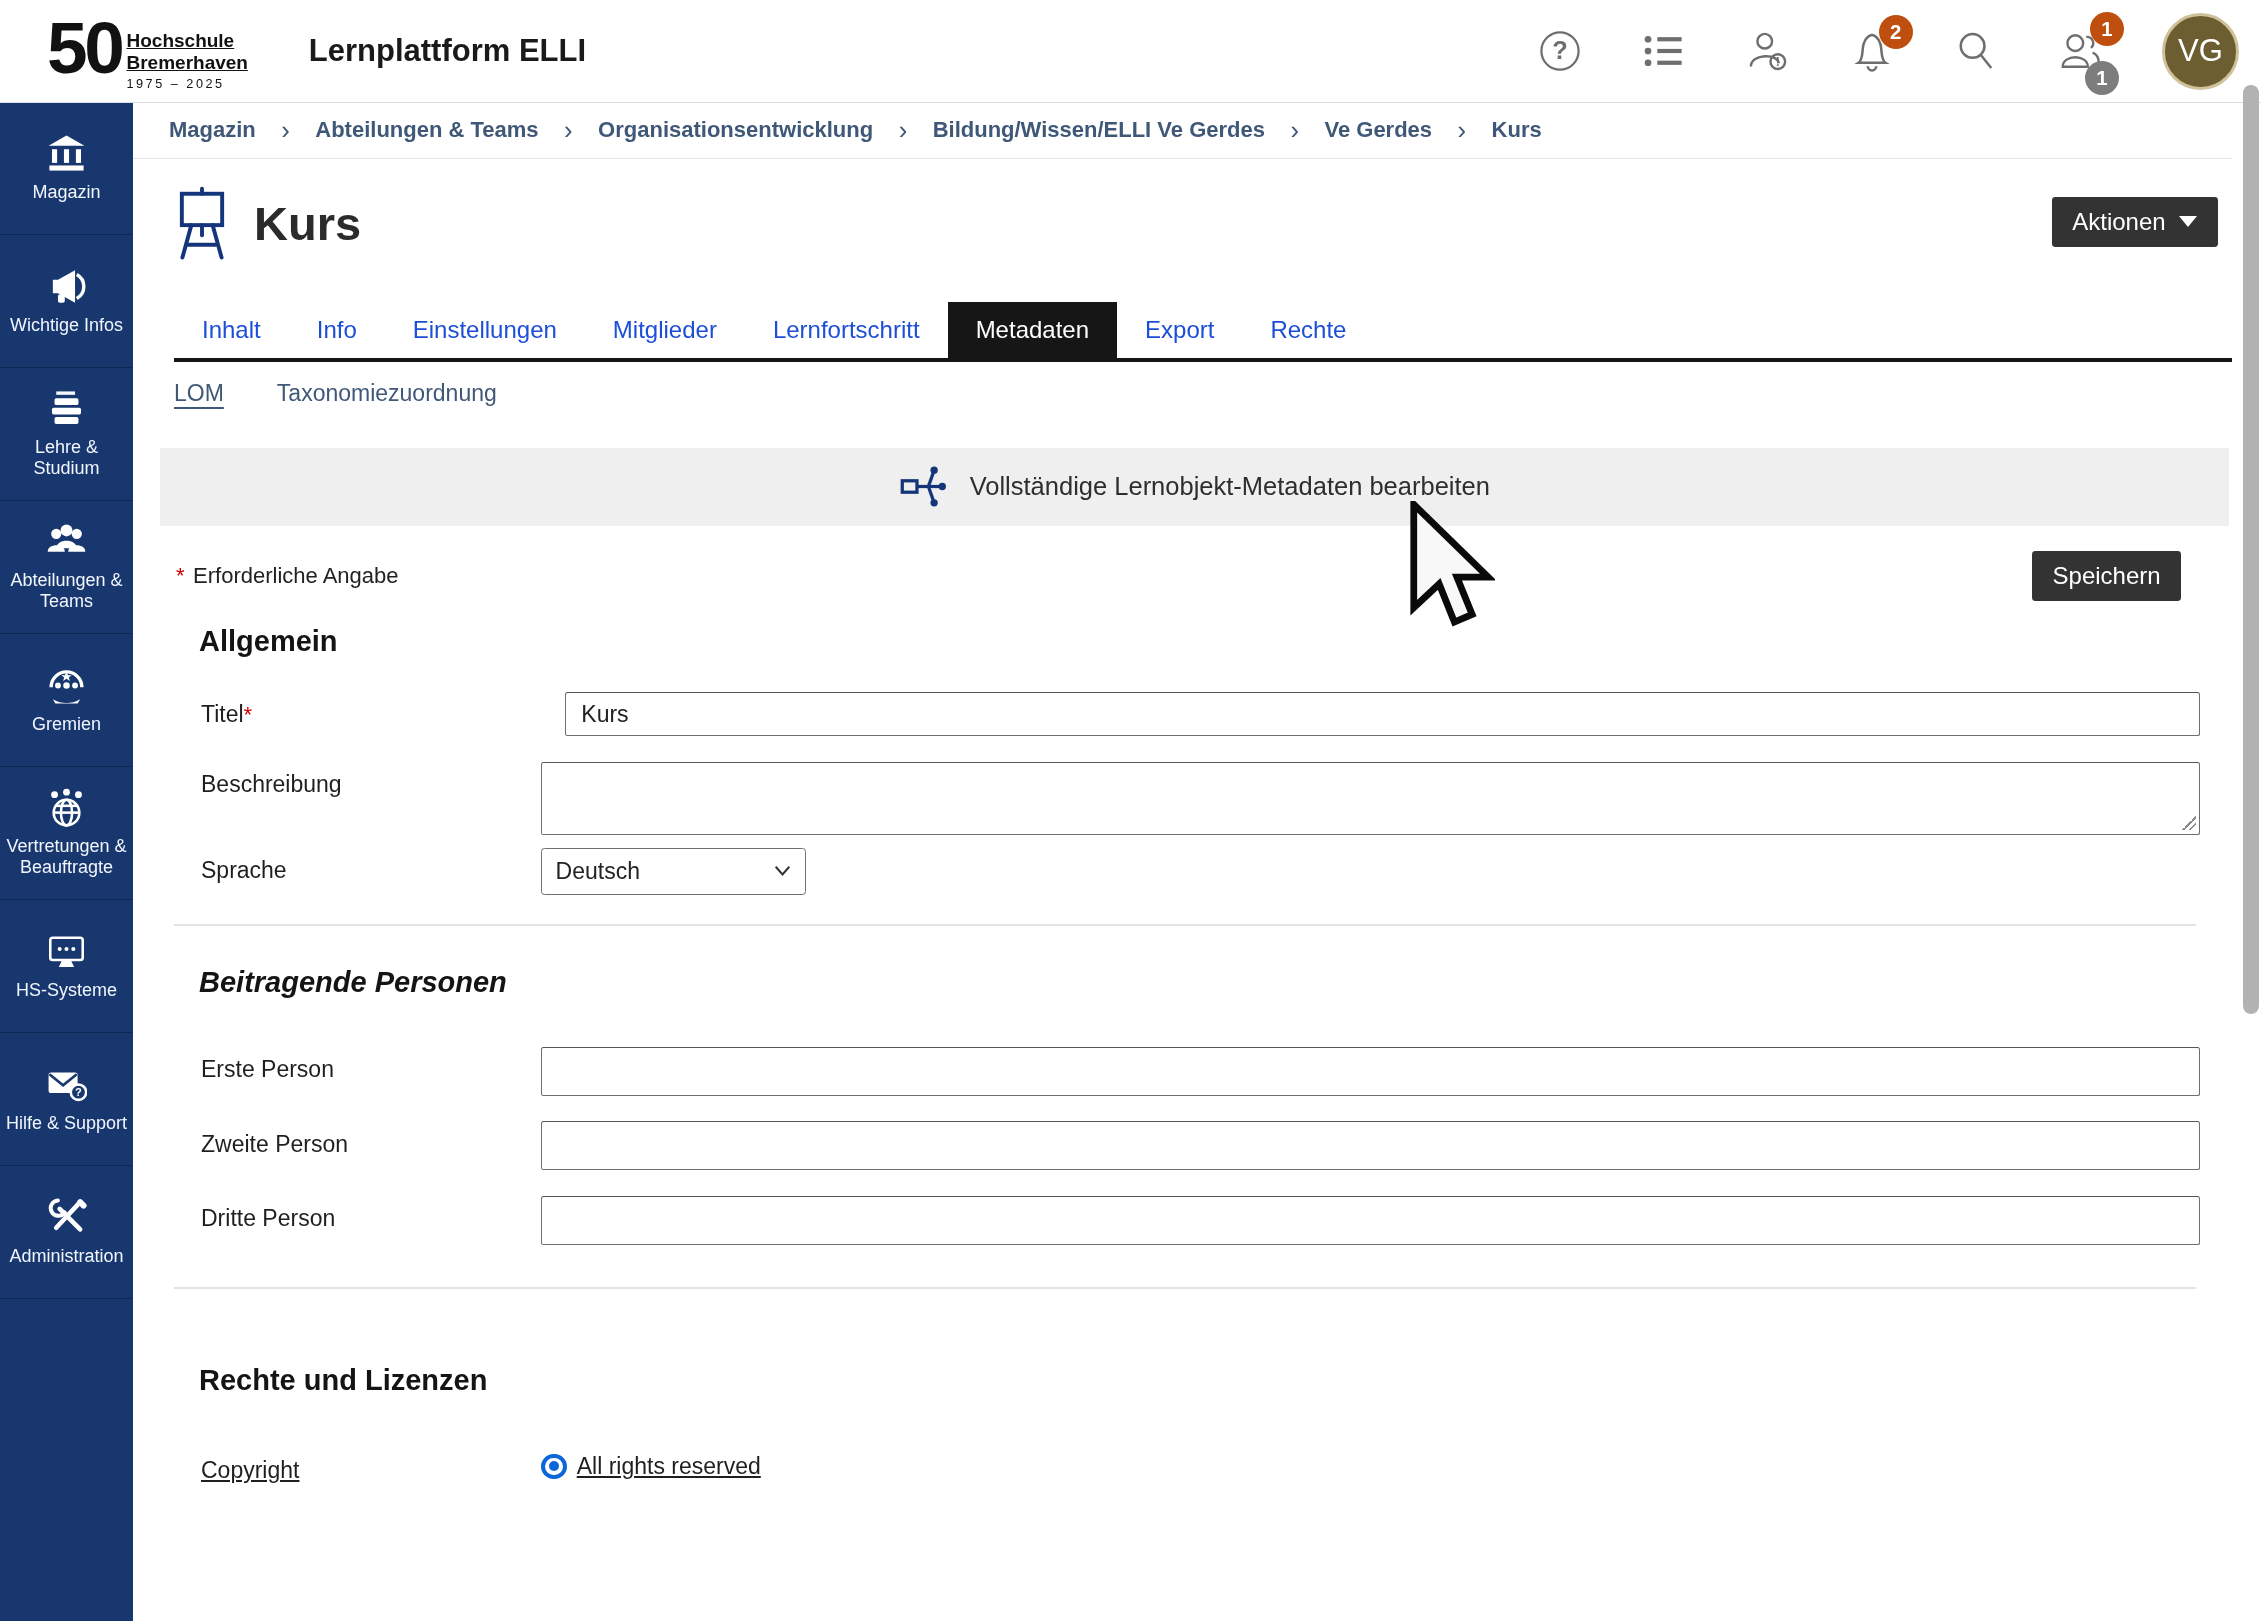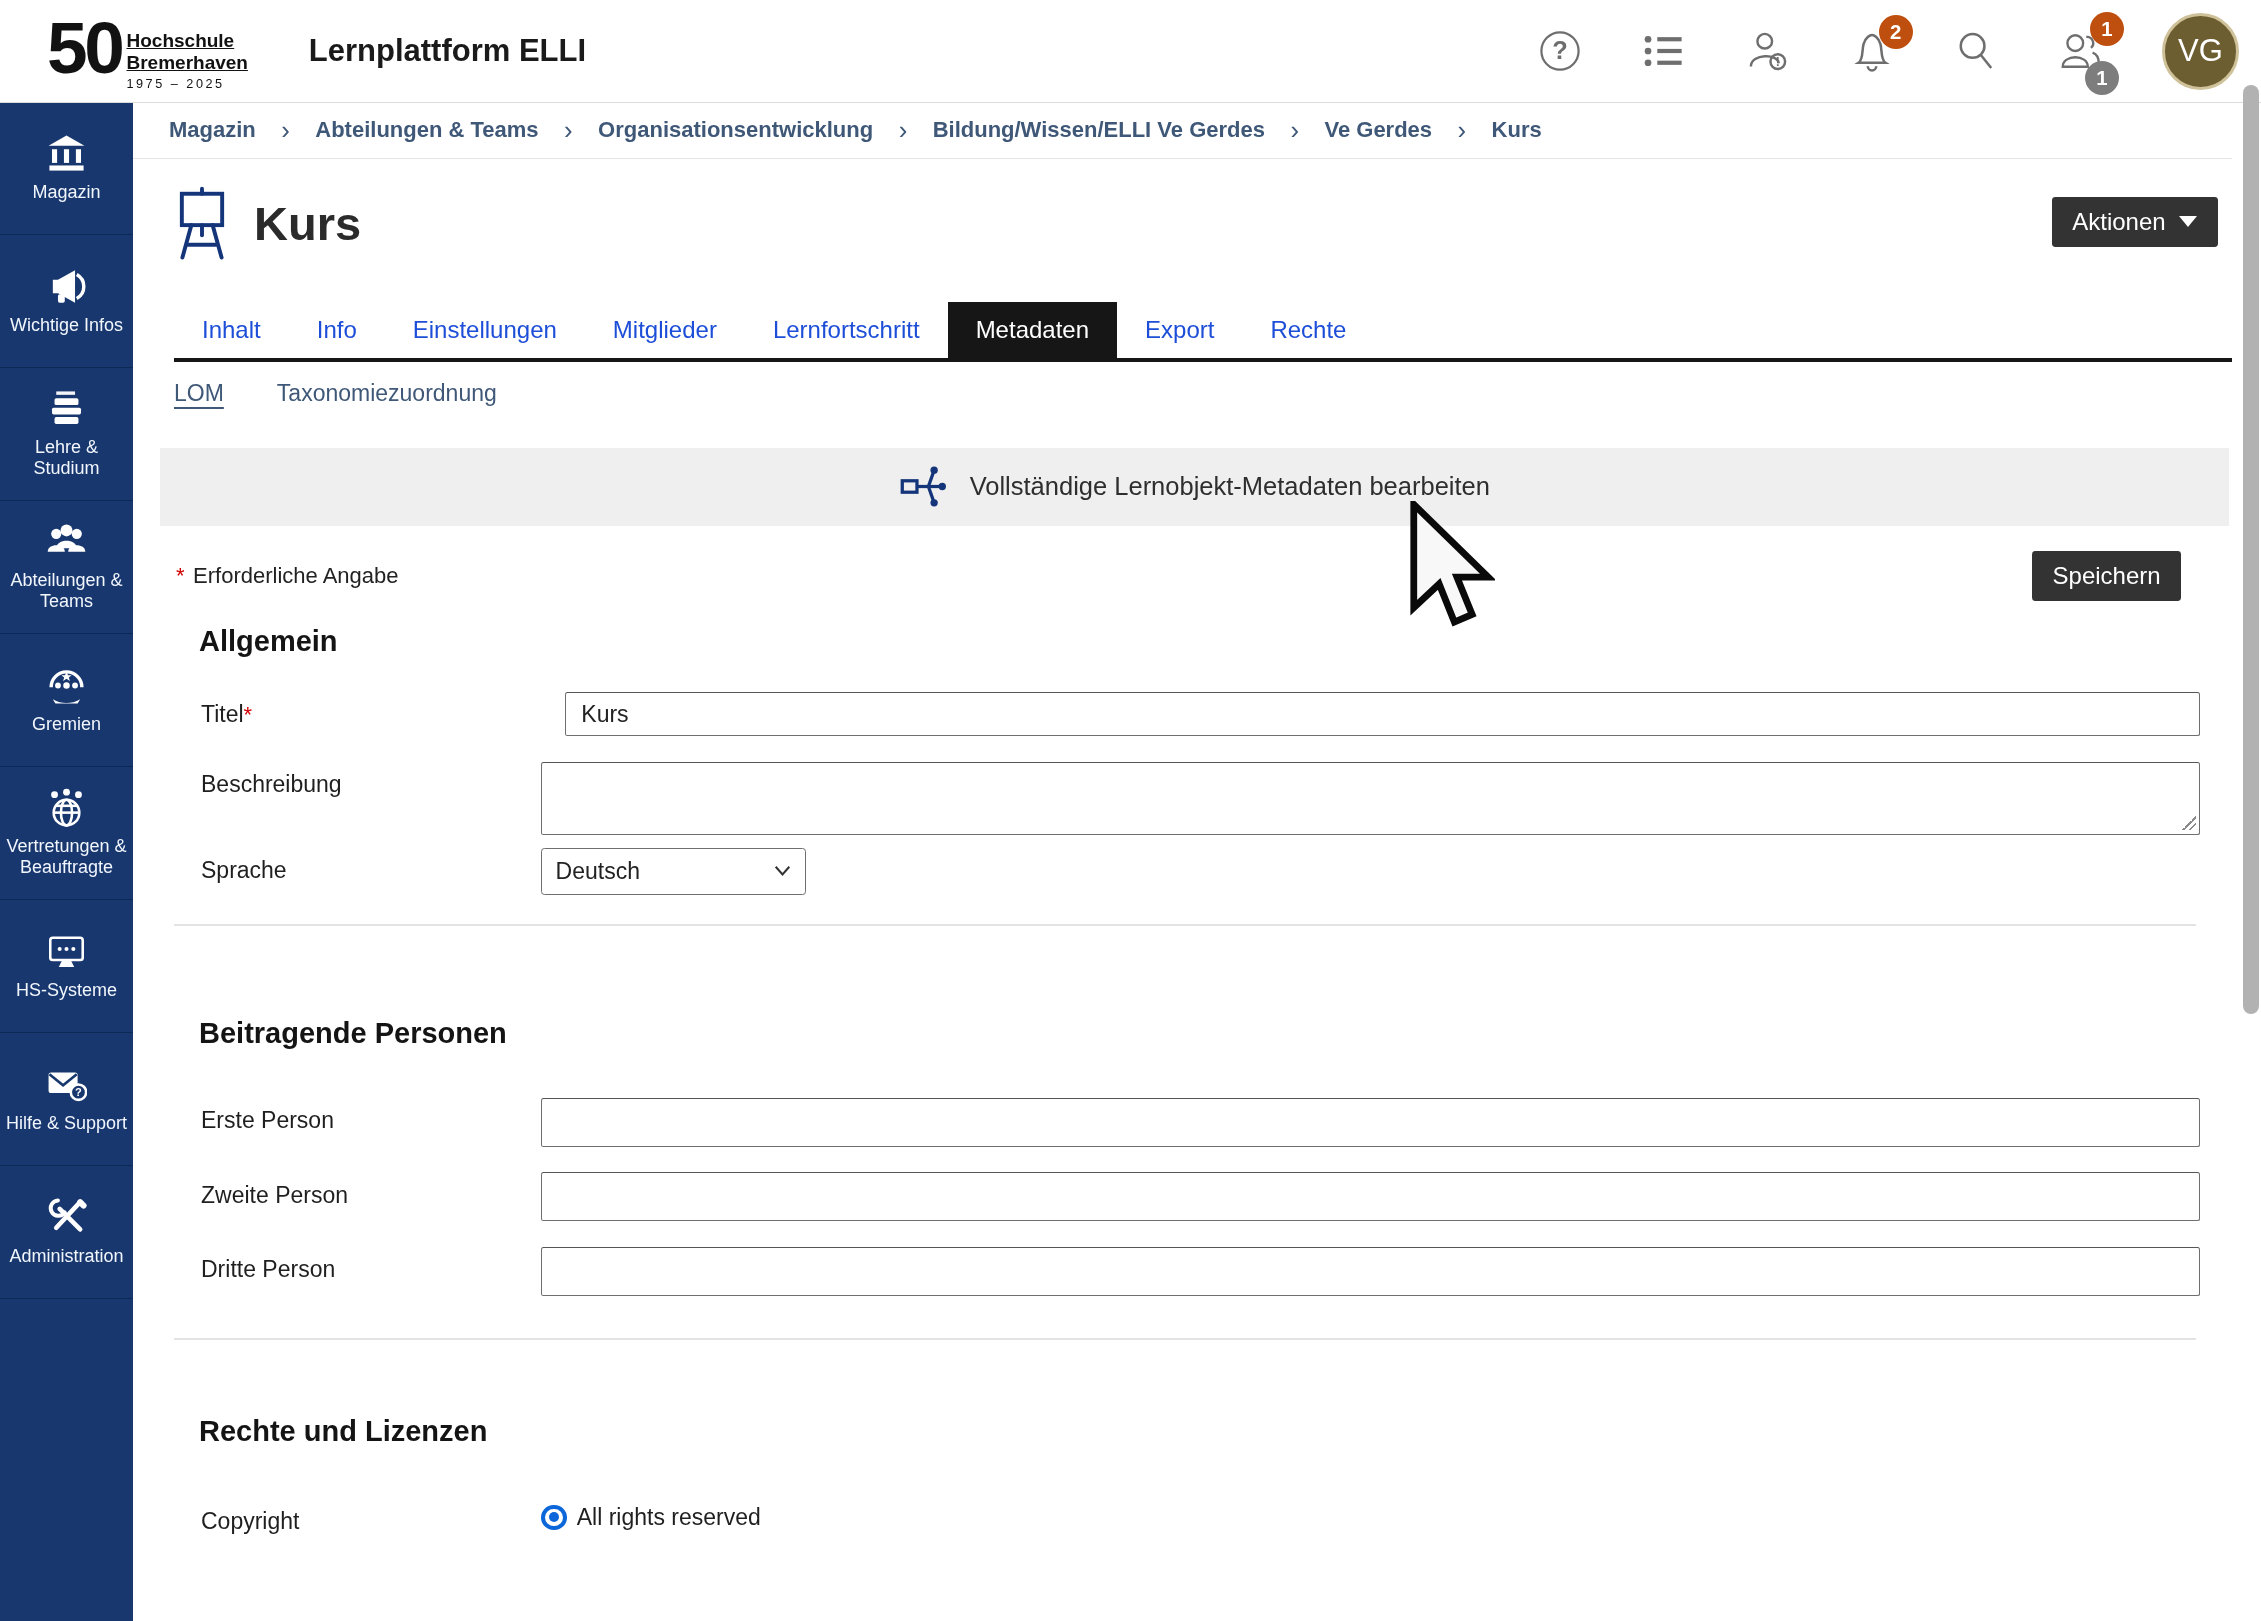--- a/index.html
+++ b/index.html
@@ -342,7 +342,7 @@
 
   <hr class="divider">
 
-  <div class="section-heading" style="margin-top:91px;">Beitragende Personen</div>
+  <div class="section-heading" style="margin-top:40px;font-style:italic;">Beitragende Personen</div>
 
   <div class="frow person" style="margin-top:48px;">
     <div class="flabel">Erste Person</div>

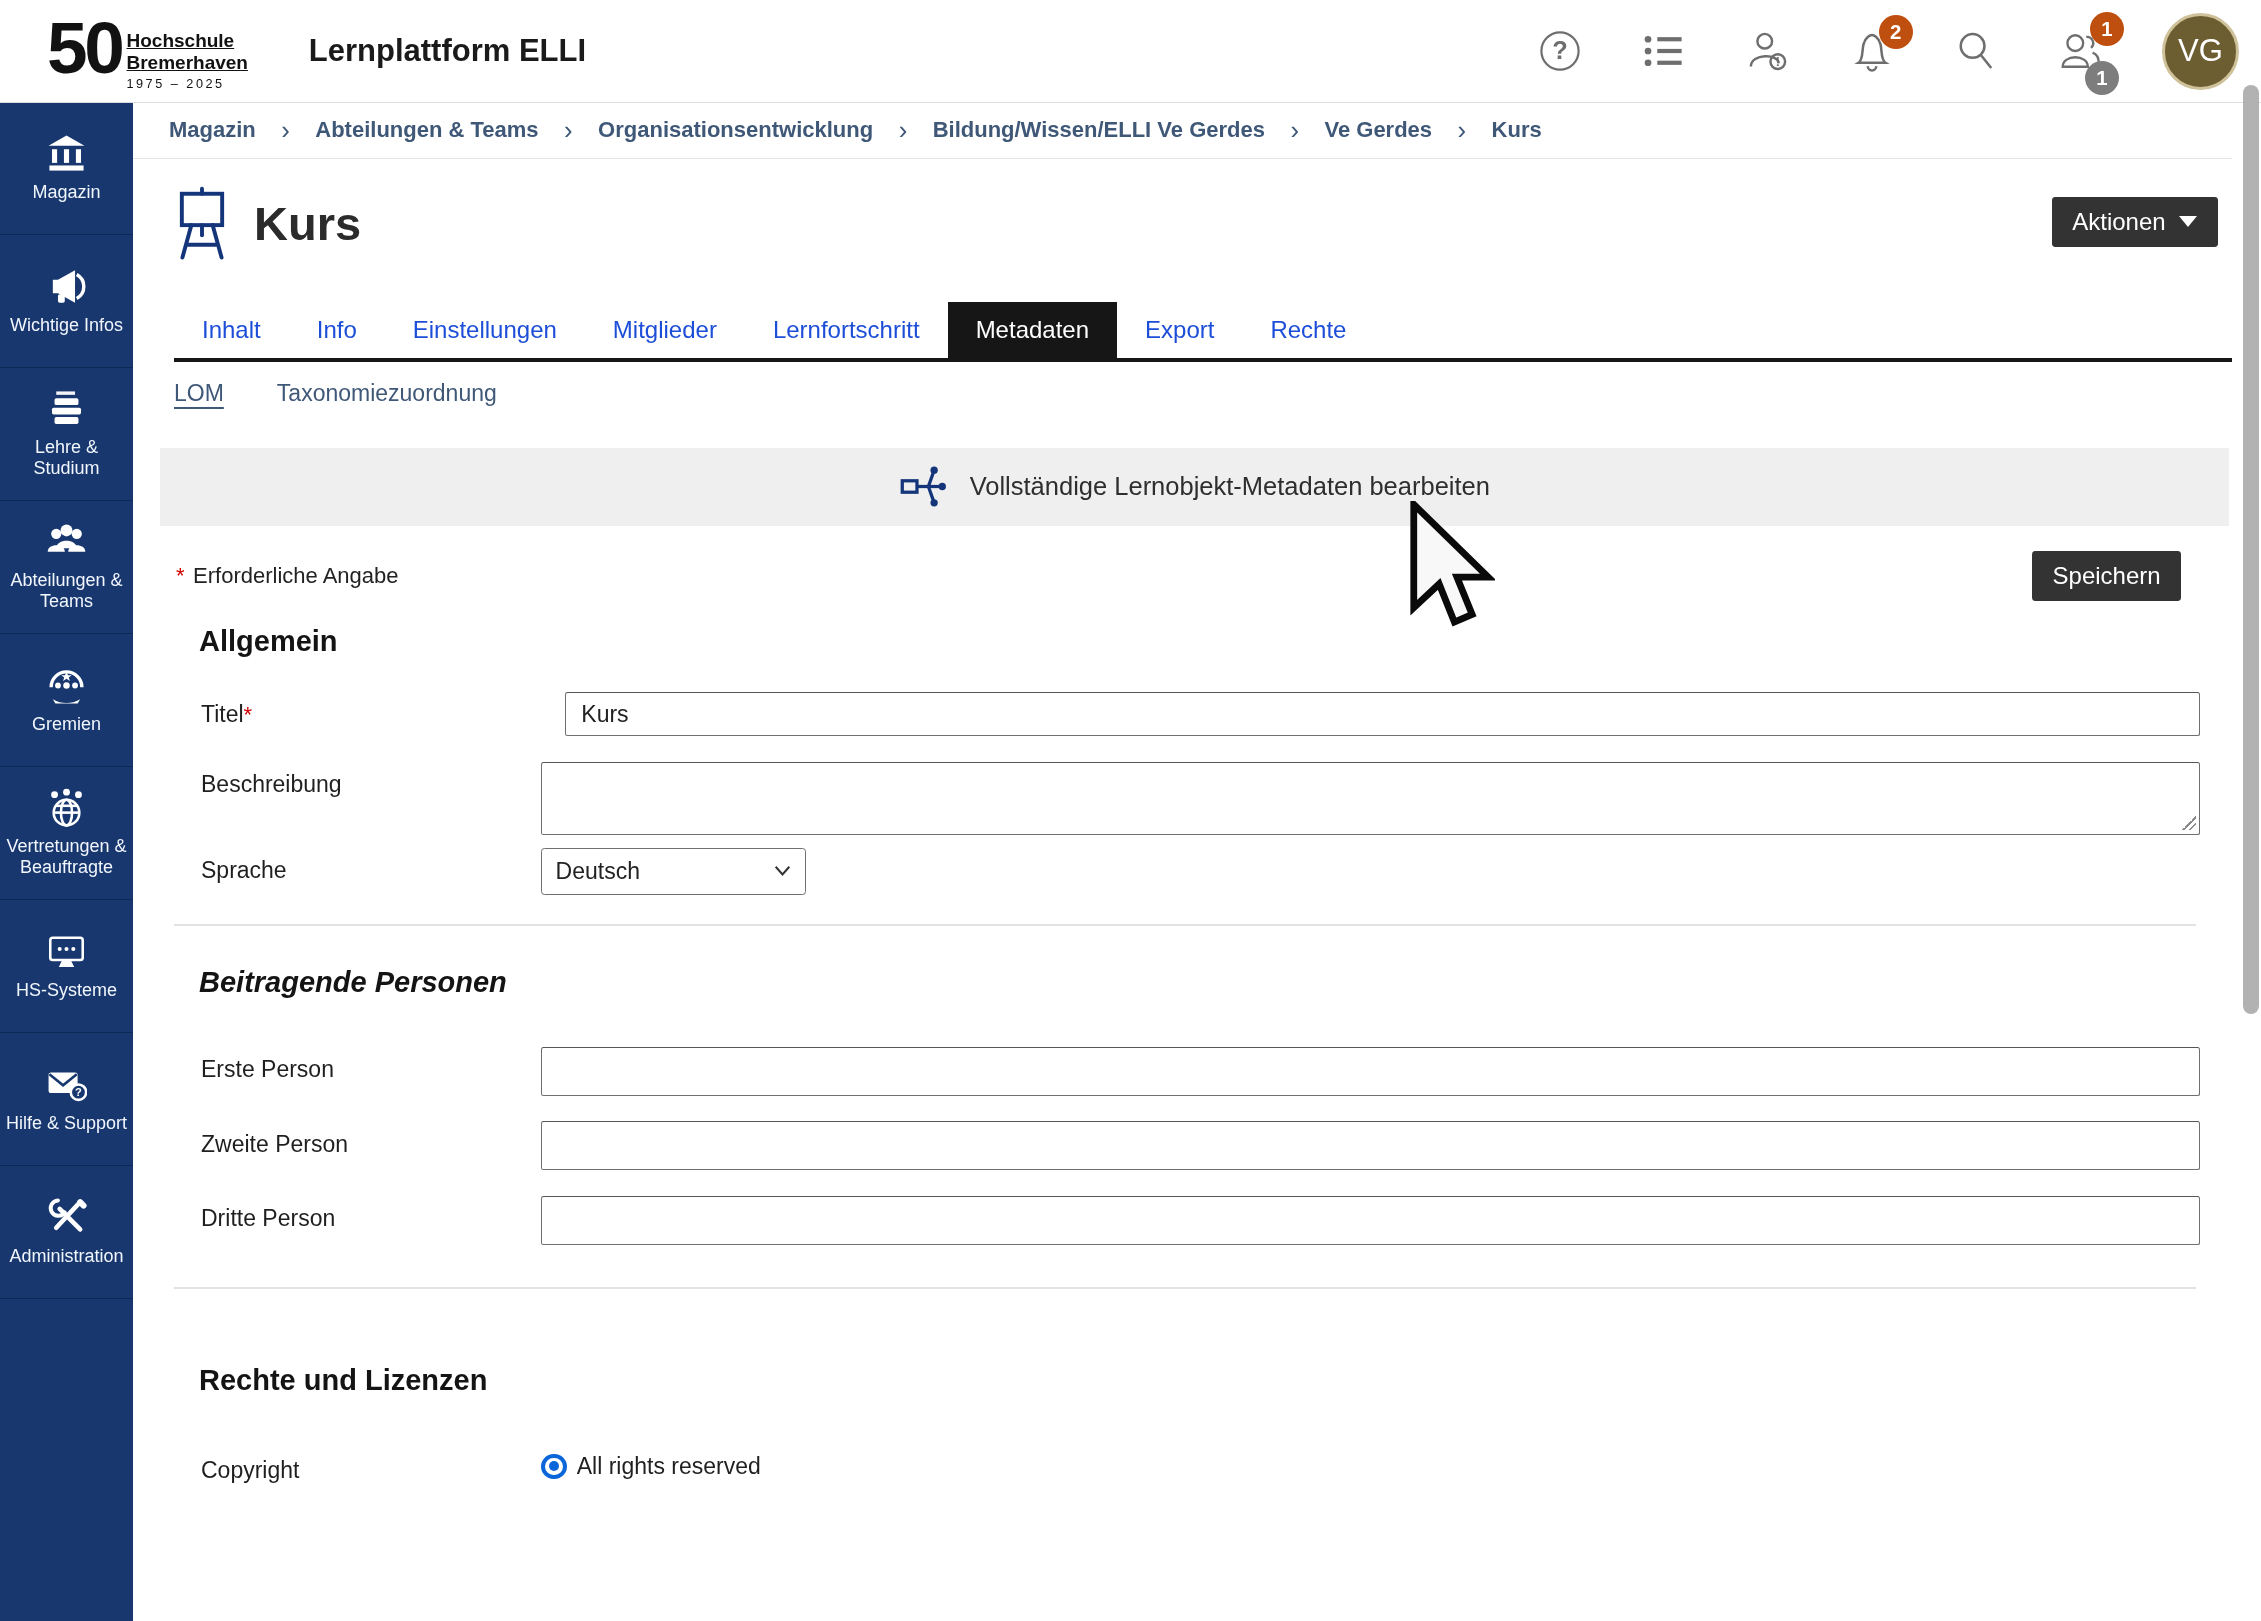--- a/index.html
+++ b/index.html
@@ -361,7 +361,7 @@
 
   <div class="section-heading" style="margin-top:75px;">Rechte und Lizenzen</div>
 
-  <div class="frow" style="margin-top:51px;">
+  <div class="frow" style="margin-top:51px;text-decoration:underline;">
     <div class="flabel">Copyright</div>
     <div class="ffield">
       <div class="radio-row">

